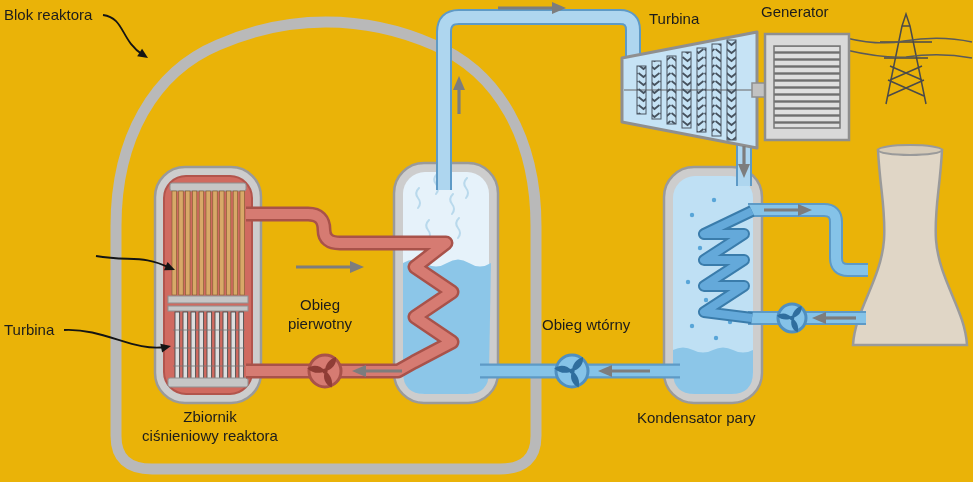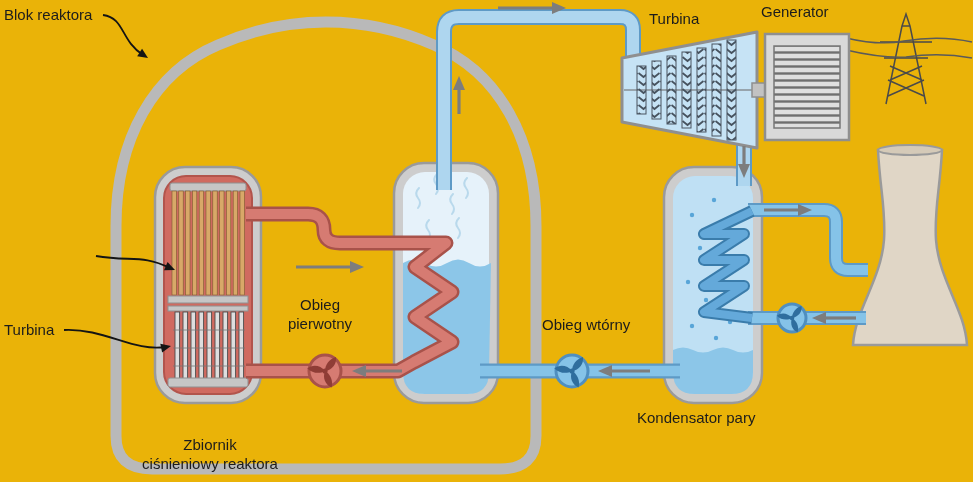--- a/index.html
+++ b/index.html
@@ -268,7 +268,7 @@
 <div class="lbl center" style="left:272px; top:295px; width:96px;">Obieg
 pierwotny</div>
 <div class="lbl" style="left:542px; top:315px;">Obieg wtórny</div>
-<div class="lbl center" style="left:108px; top:407px; width:204px;margin-top:28px;">Zbiornik
+<div class="lbl center" style="left:108px; top:407px; width:204px;">Zbiornik
 ciśnieniowy reaktora</div>
 <div class="lbl" style="left:637px; top:408px;">Kondensator pary</div>
 

